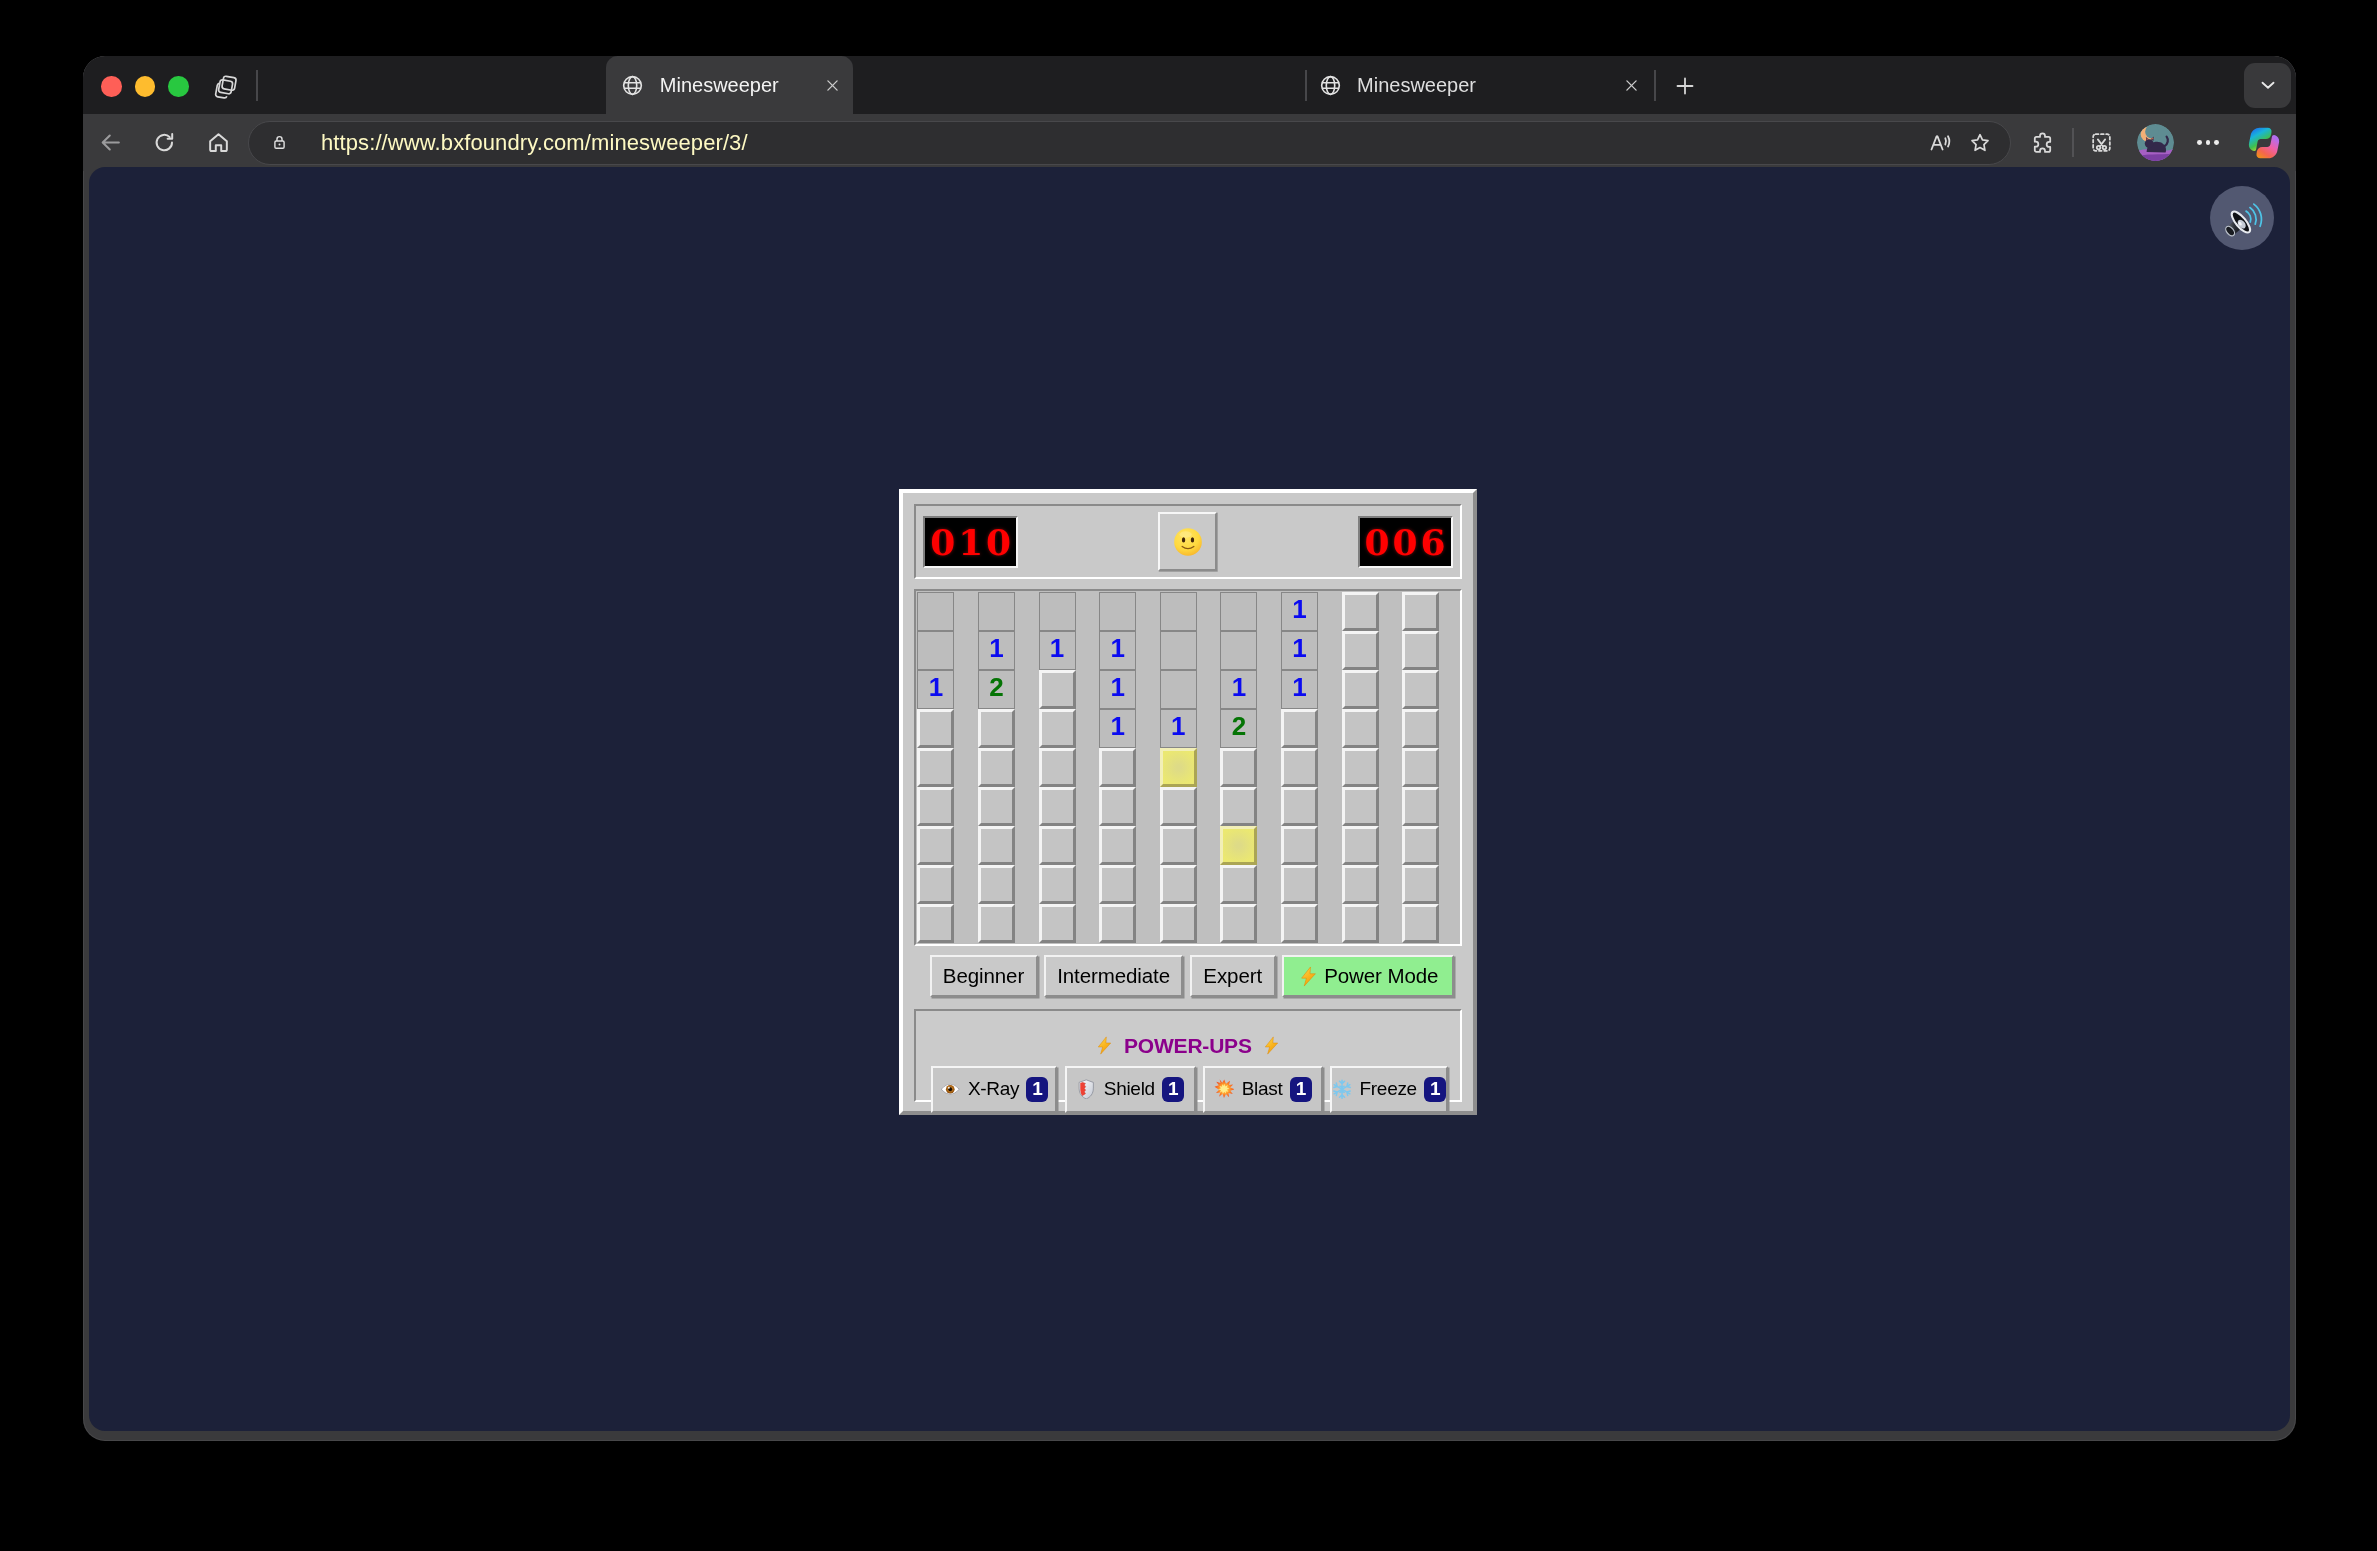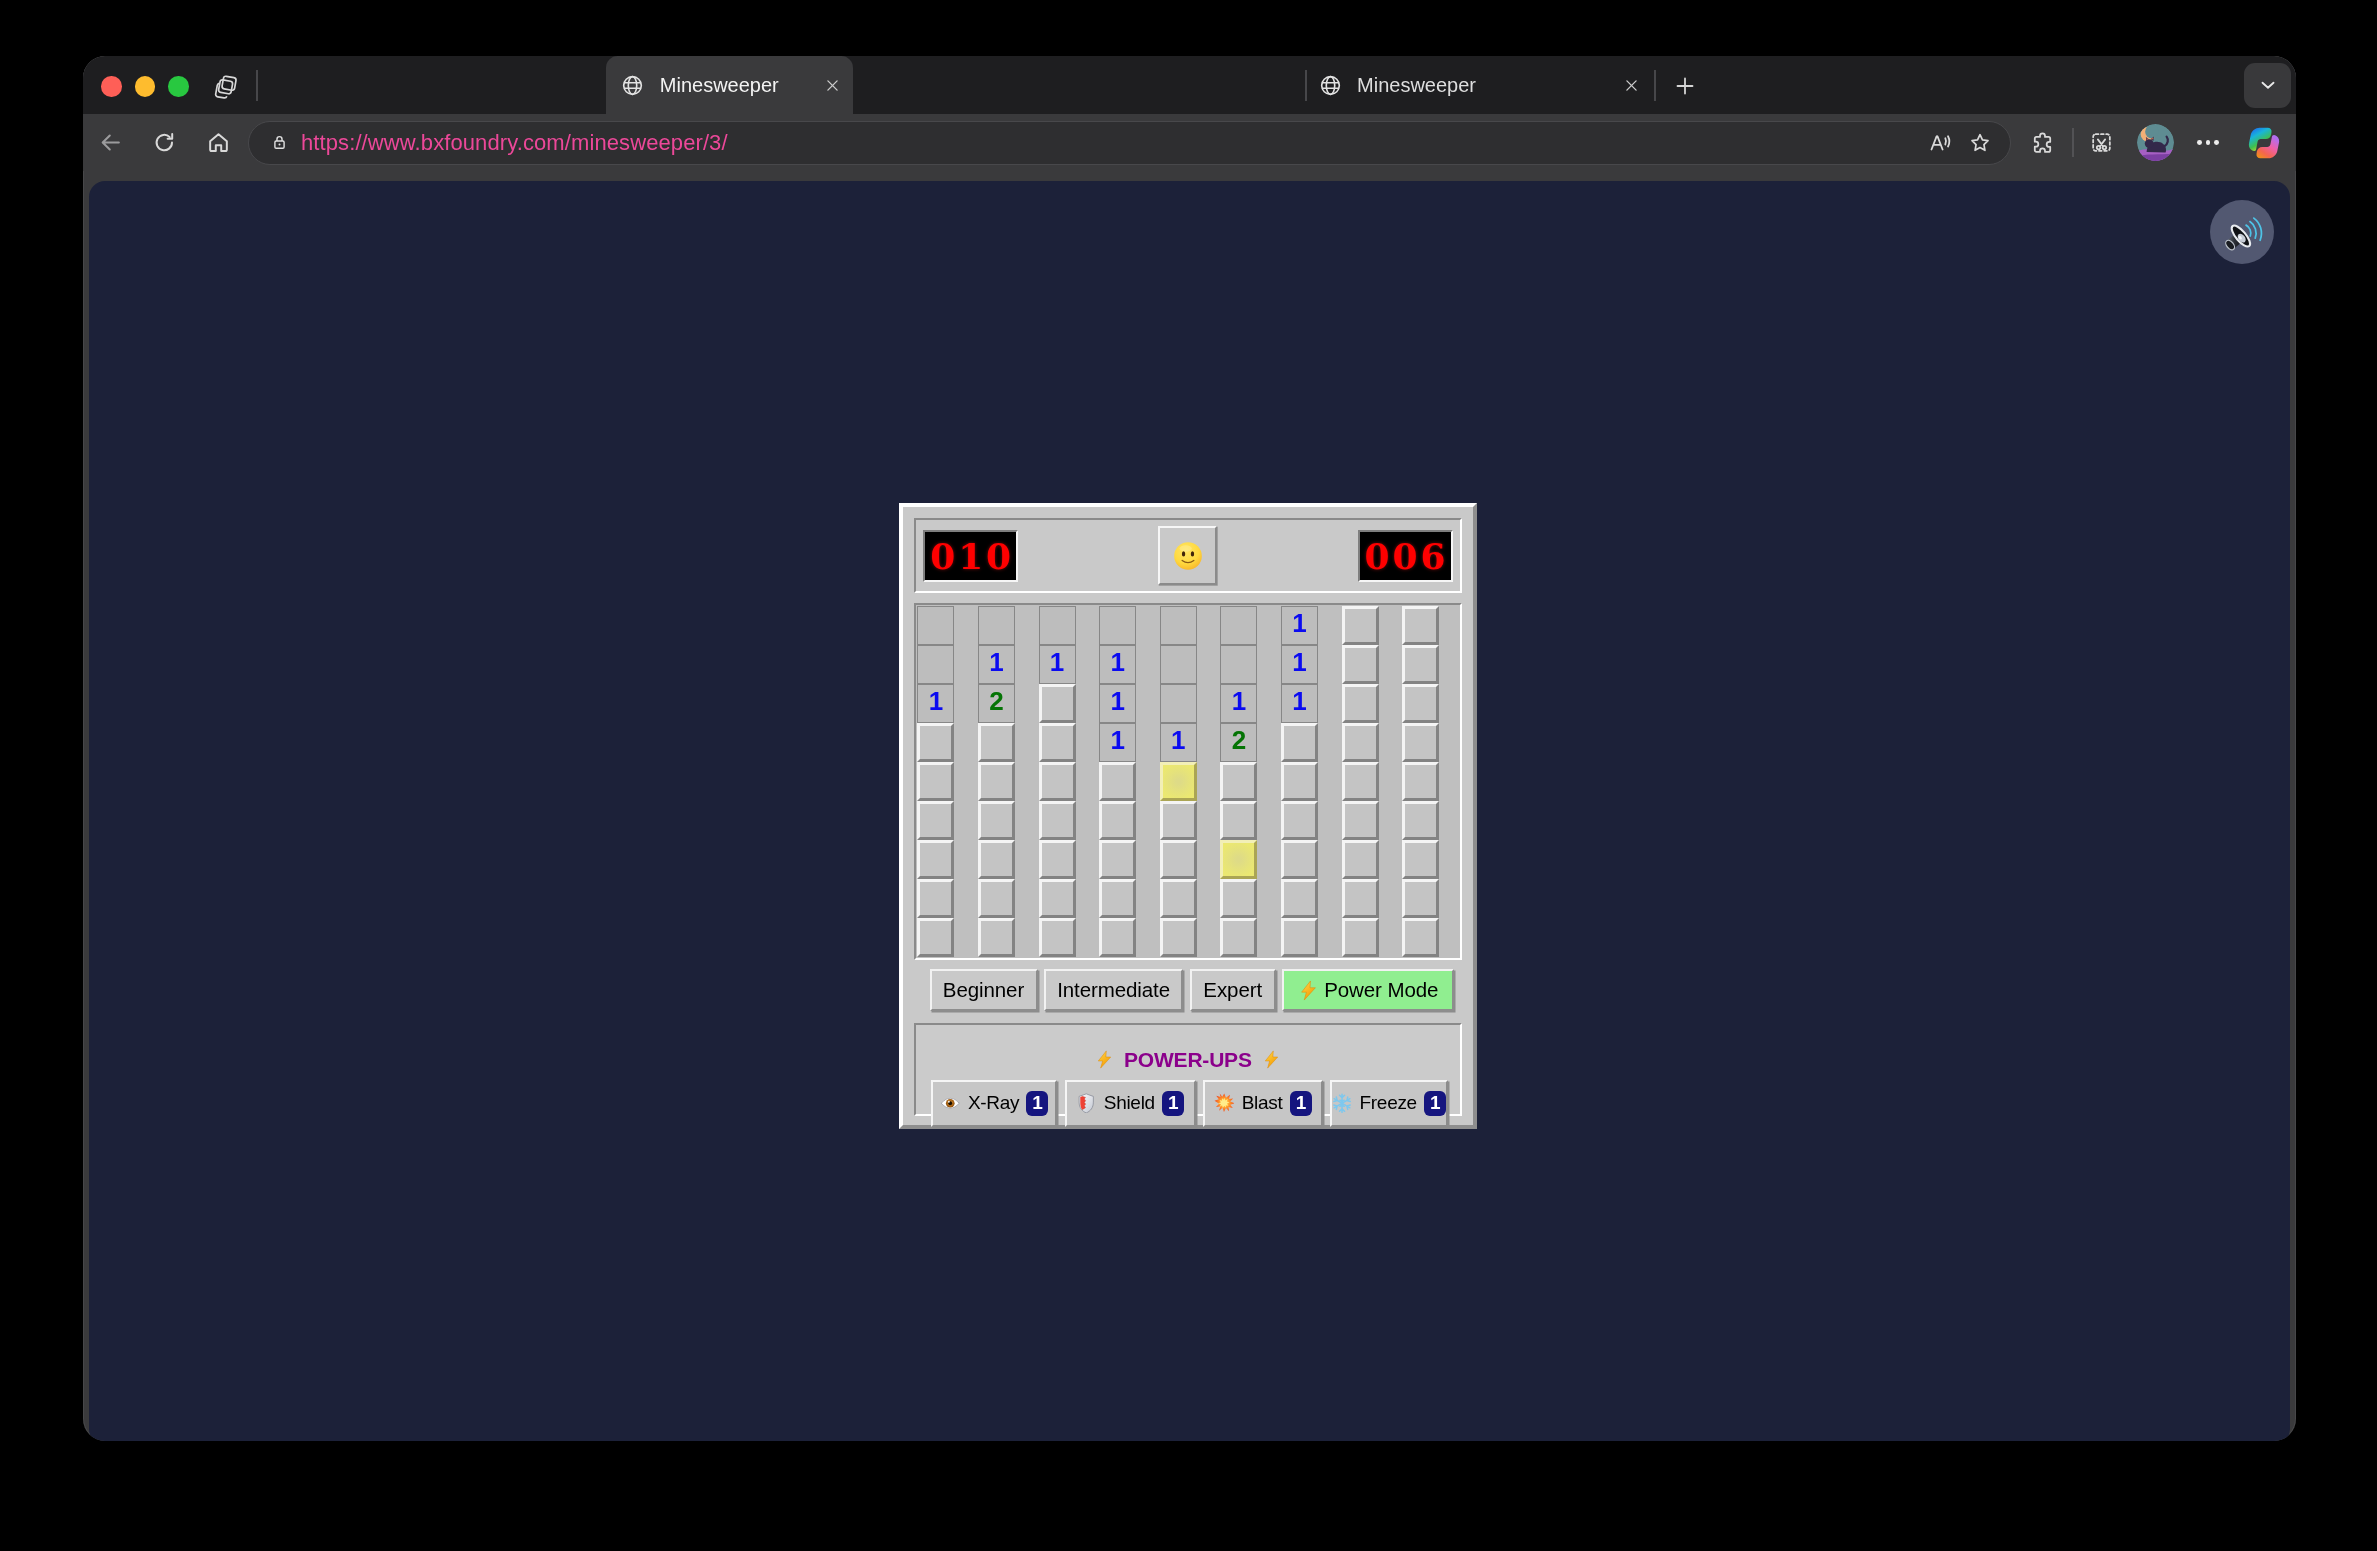--- a/index.html
+++ b/index.html
@@ -34,7 +34,7 @@
   .urlbar { position:absolute; left:165px; top:6.6px; width:1763px; height:44px; border-radius:22px;
     background:#2e2e30; border:0.7px solid #48484b; display:flex; align-items:center; }
   .lock { width:19px; height:19px; color:#e0e0e0; margin-left:21px; flex:0 0 auto; }
-  .url { font-size:22px; color:#ec4899; margin-left:12px; letter-spacing:0.1px; white-space:nowrap; }
+  .url { font-size:22px; color:#fef9c3; margin-left:32px; letter-spacing:0.1px; white-space:nowrap; }
   .urlbar .pillright { margin-left:auto; display:flex; align-items:center; gap:15.4px; margin-right:18.3px; }
   .pillright svg { width:24px; height:24px; color:#d9d9d9; }
   .vsep { position:absolute; top:14px; width:1.5px; height:29px; background:#525255; }

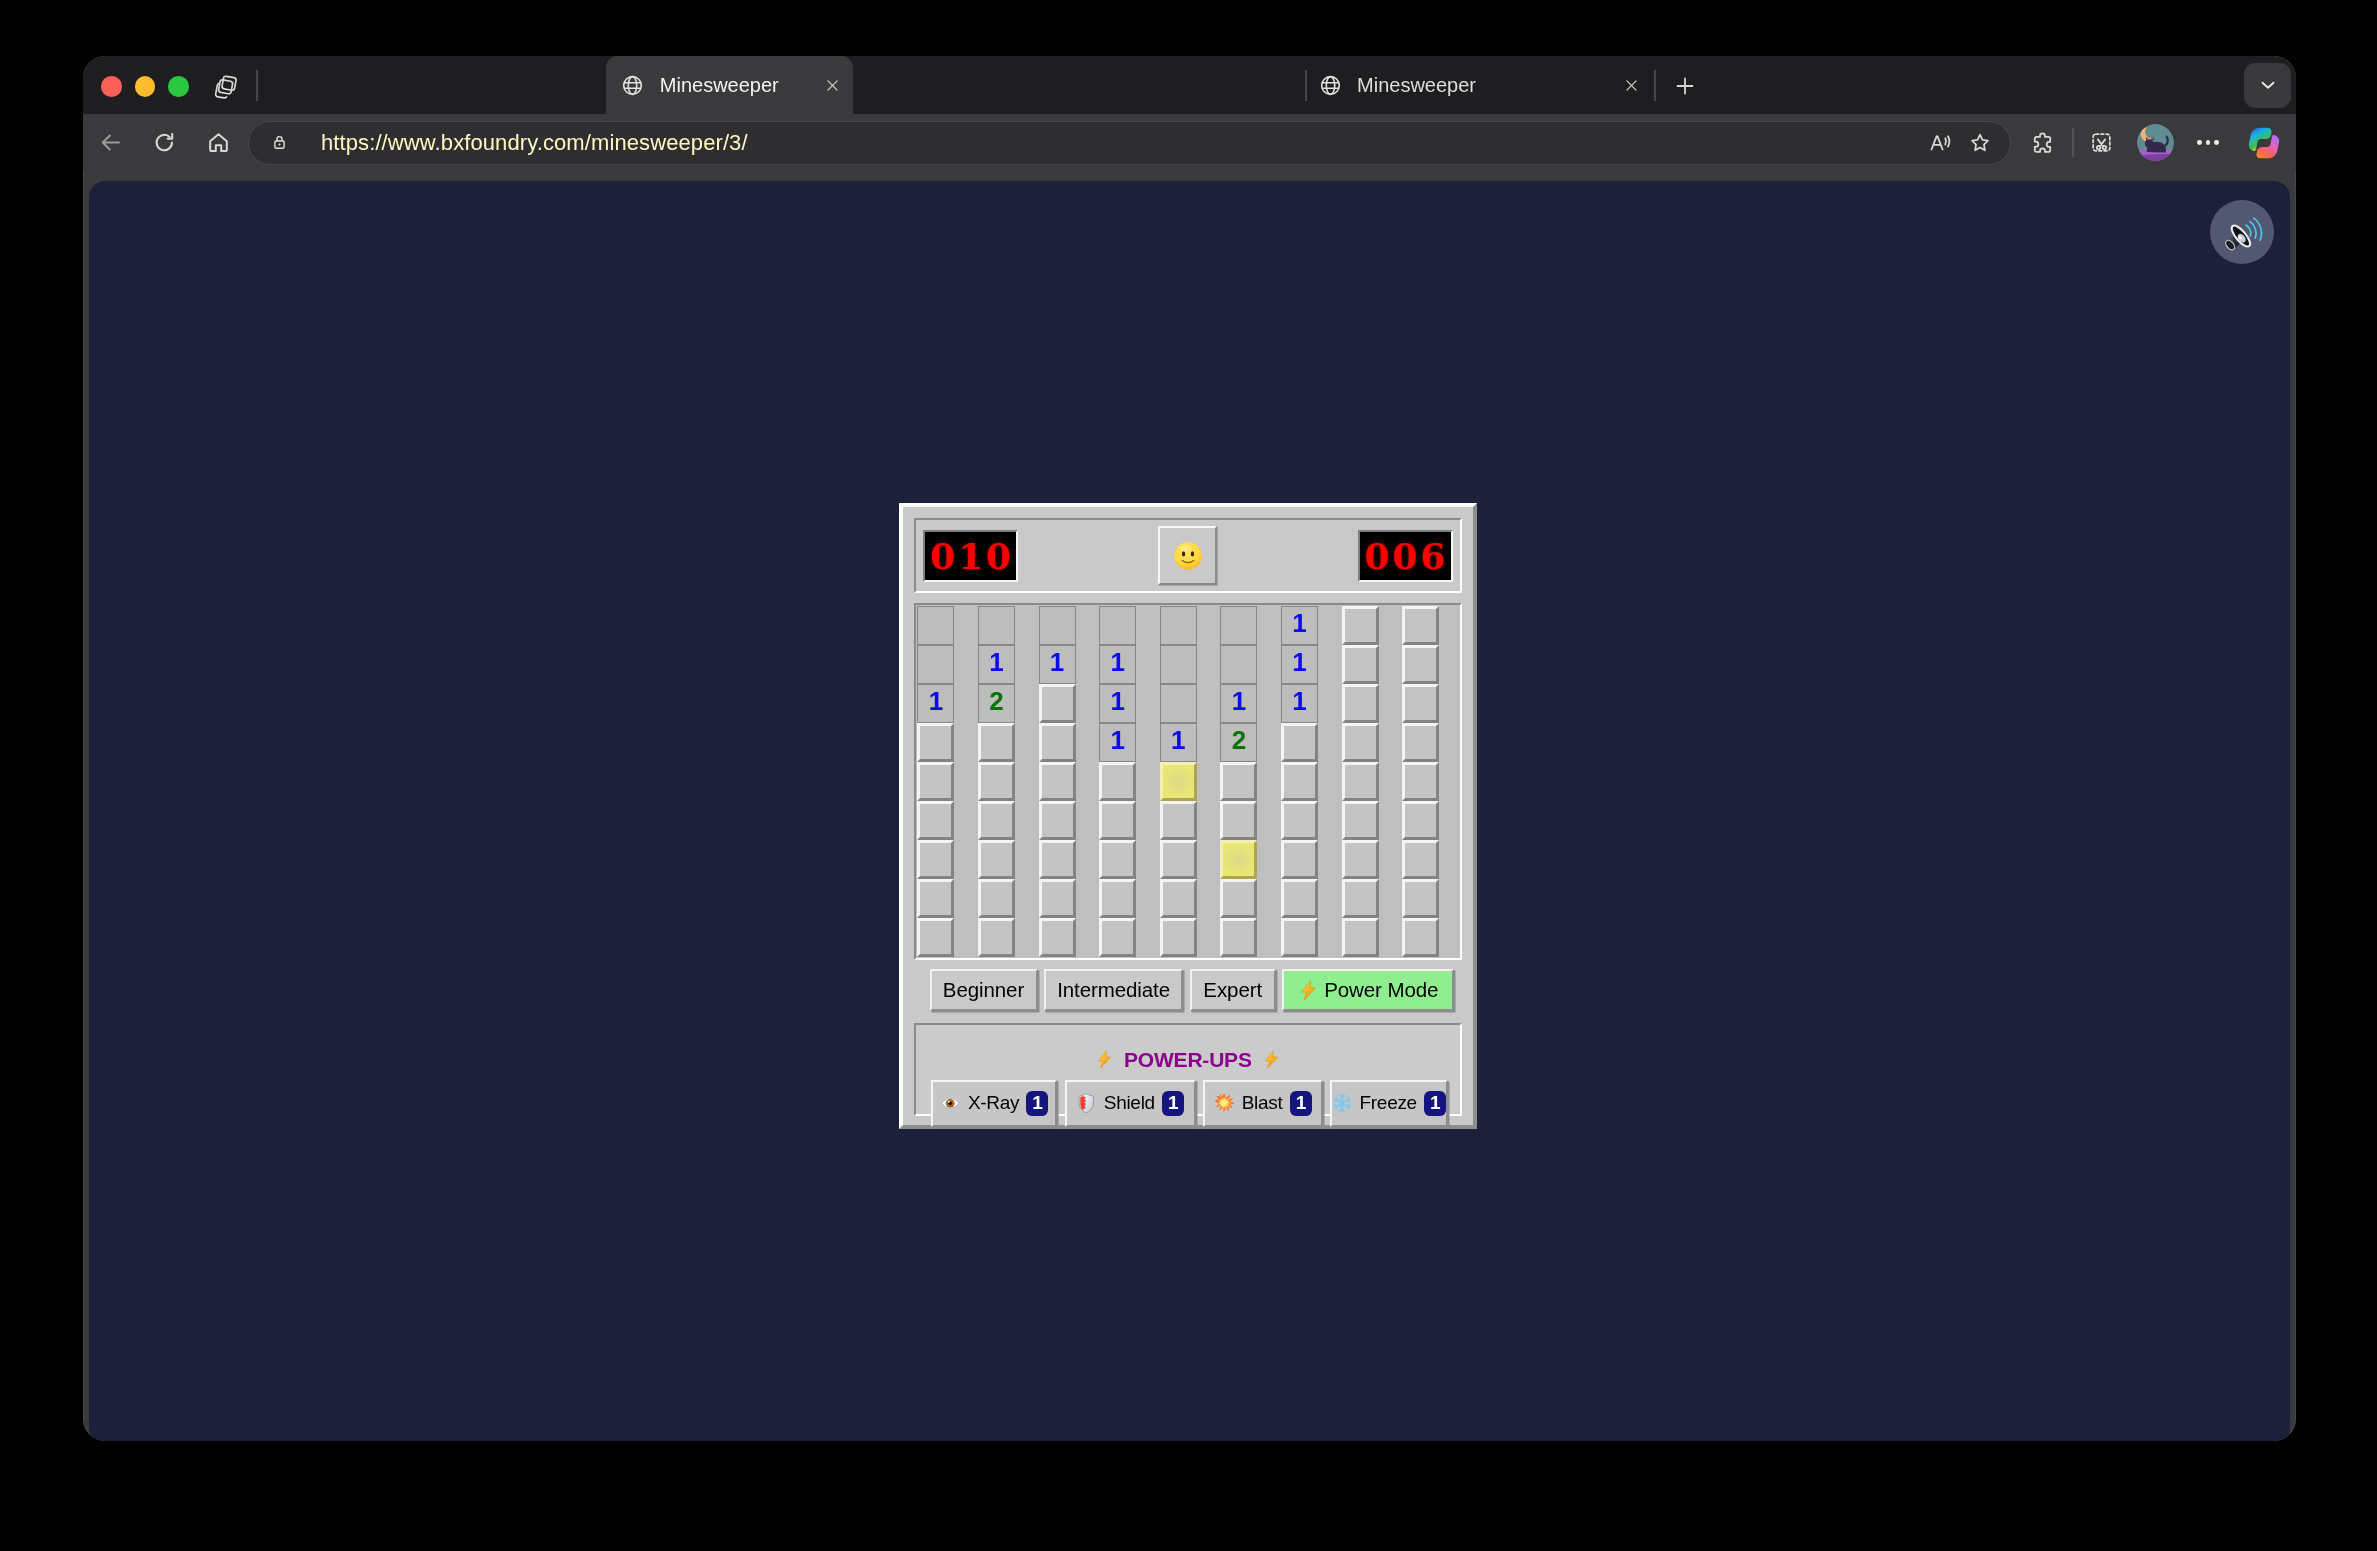--- a/index.html
+++ b/index.html
@@ -45,7 +45,7 @@
   .copilot { position:absolute; left:2164px; top:11.7px; width:34px; height:34px; }
 
   
-  .content { position:absolute; left:5.9px; top:125px; width:2201px; height:1264px;
+  .content { position:absolute; left:5.9px; top:111px; width:2201px; height:1264px;
     background:#1c2139; border-radius:16px; overflow:hidden; }
   .speaker { position:absolute; left:2121px; top:19px; width:64px; height:64px; border-radius:50%;
     background:#525871; display:flex; align-items:center; justify-content:center; }

